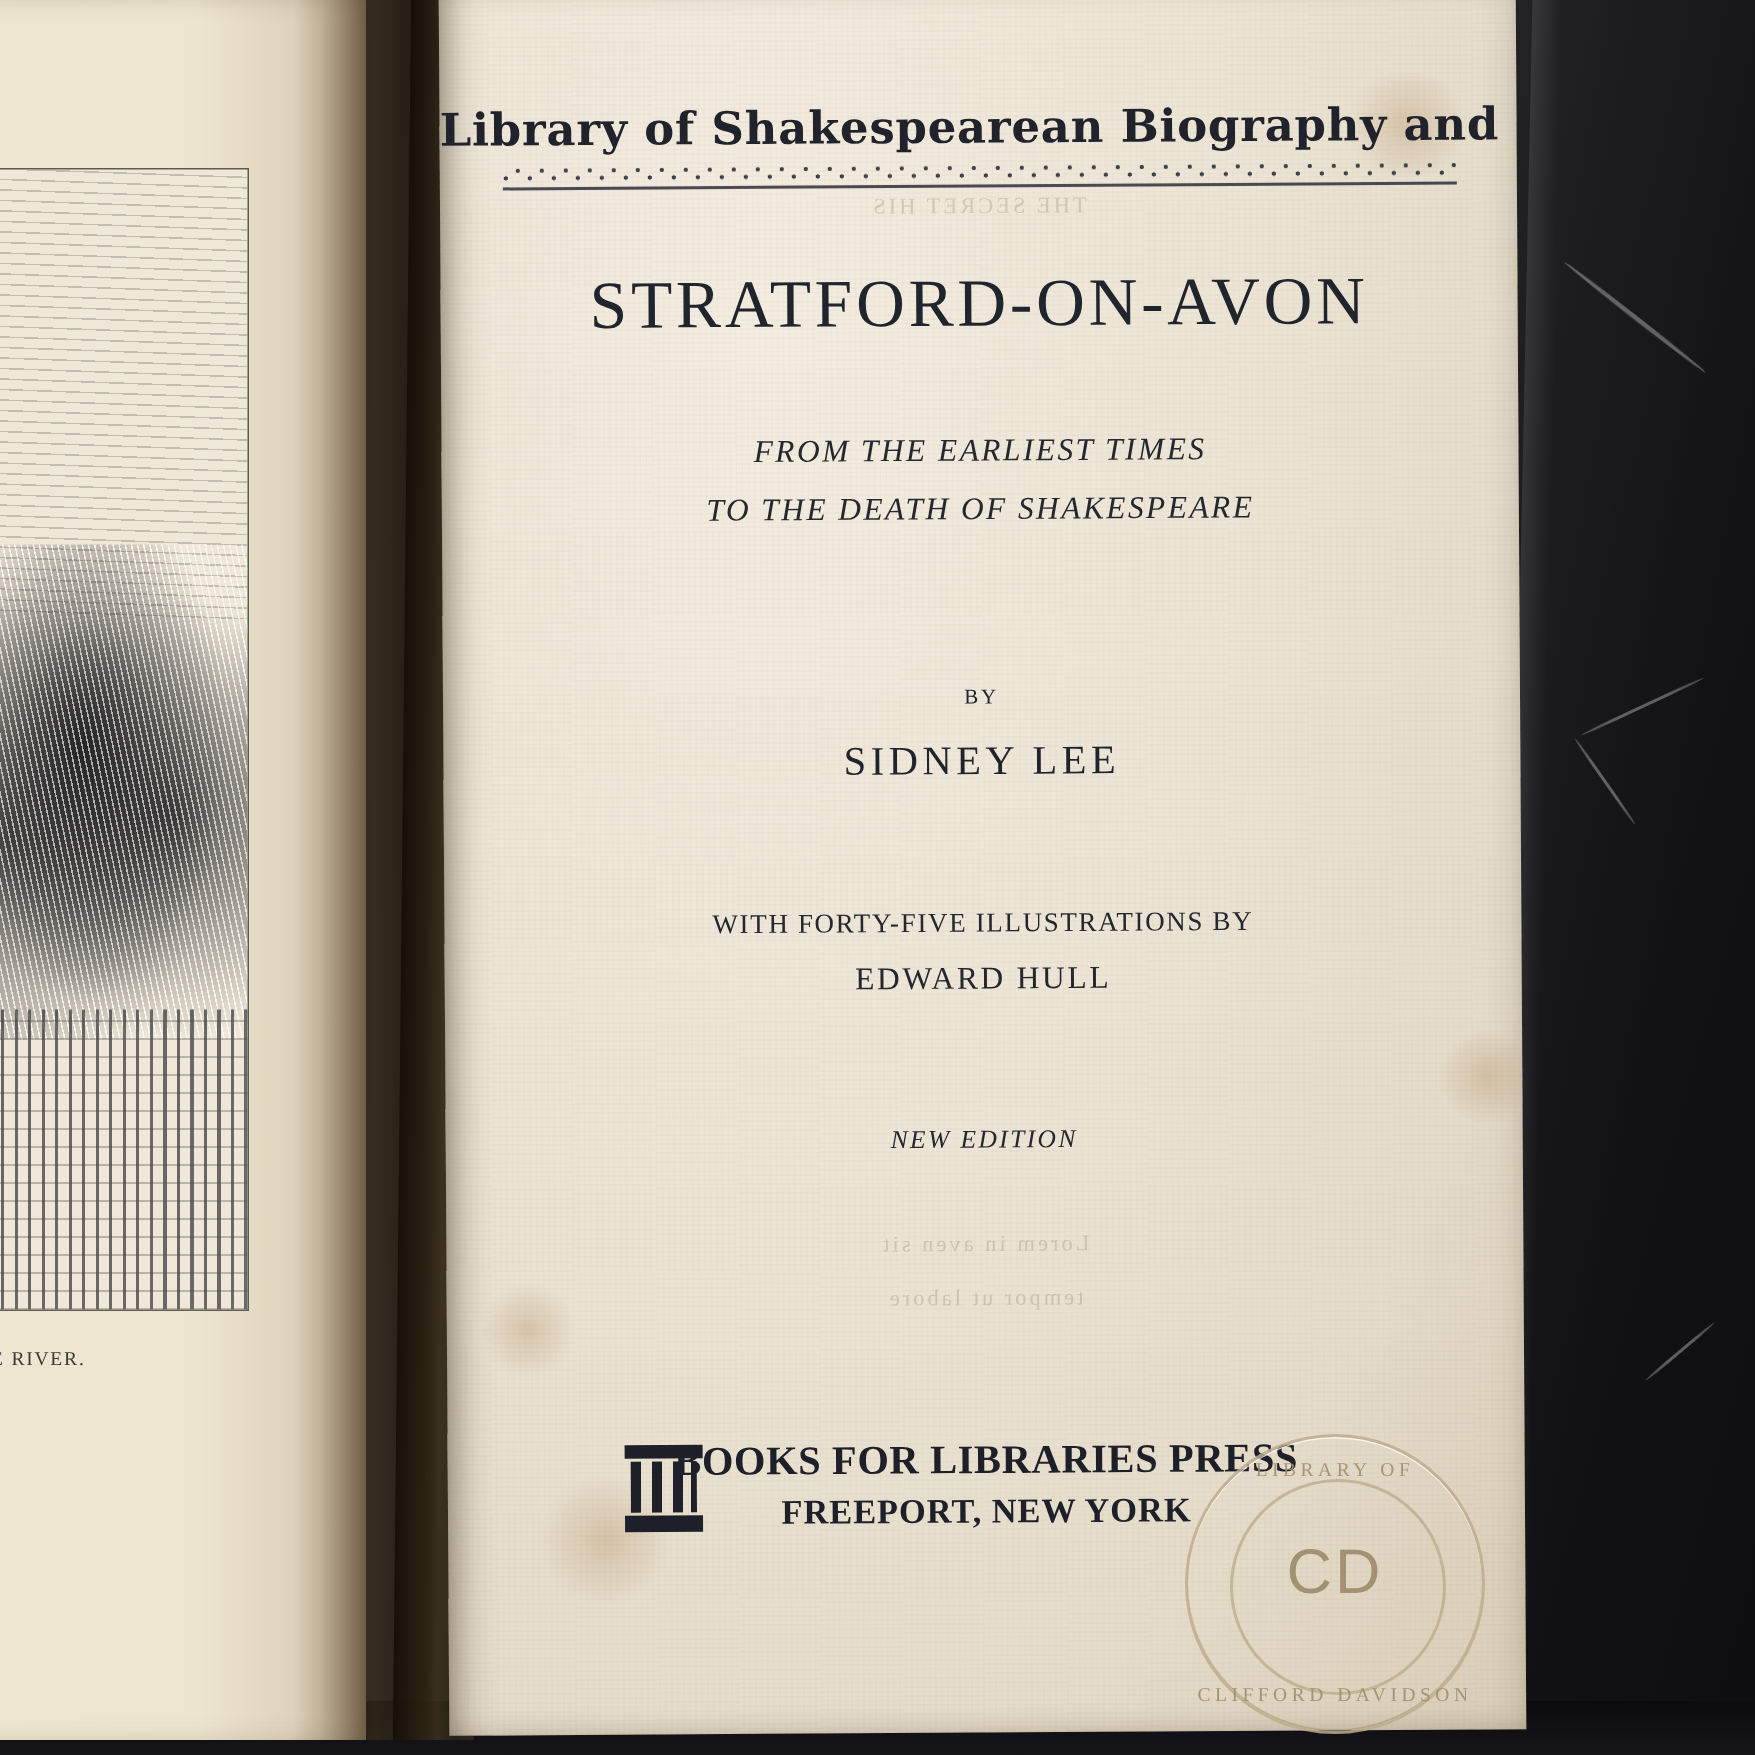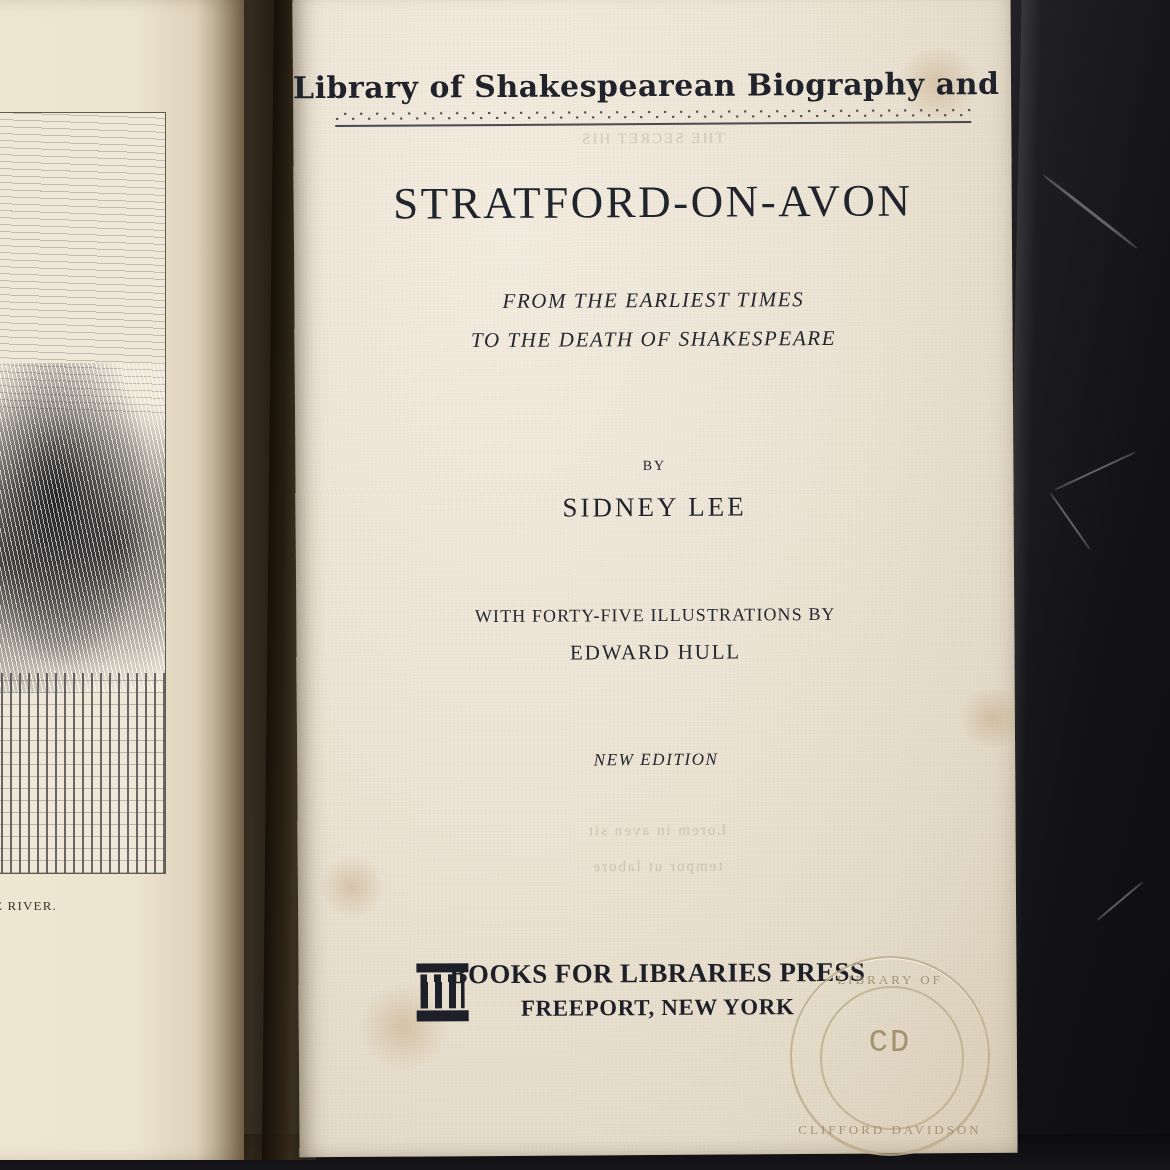--- a/index.html
+++ b/index.html
@@ -300,10 +300,10 @@
   .stamp-cd {
     position: absolute;
     left: 0; top: 66px; width: 100%;
-    font-size: 32px;
+    font-size: 42px;
     letter-spacing: 2px;
     color: rgba(158,141,110,0.95);
-    font-family: Liberation Mono, monospace;
+    font-family: Liberation Sans, sans-serif;
   }
   .stamp-top {
     position: absolute;

